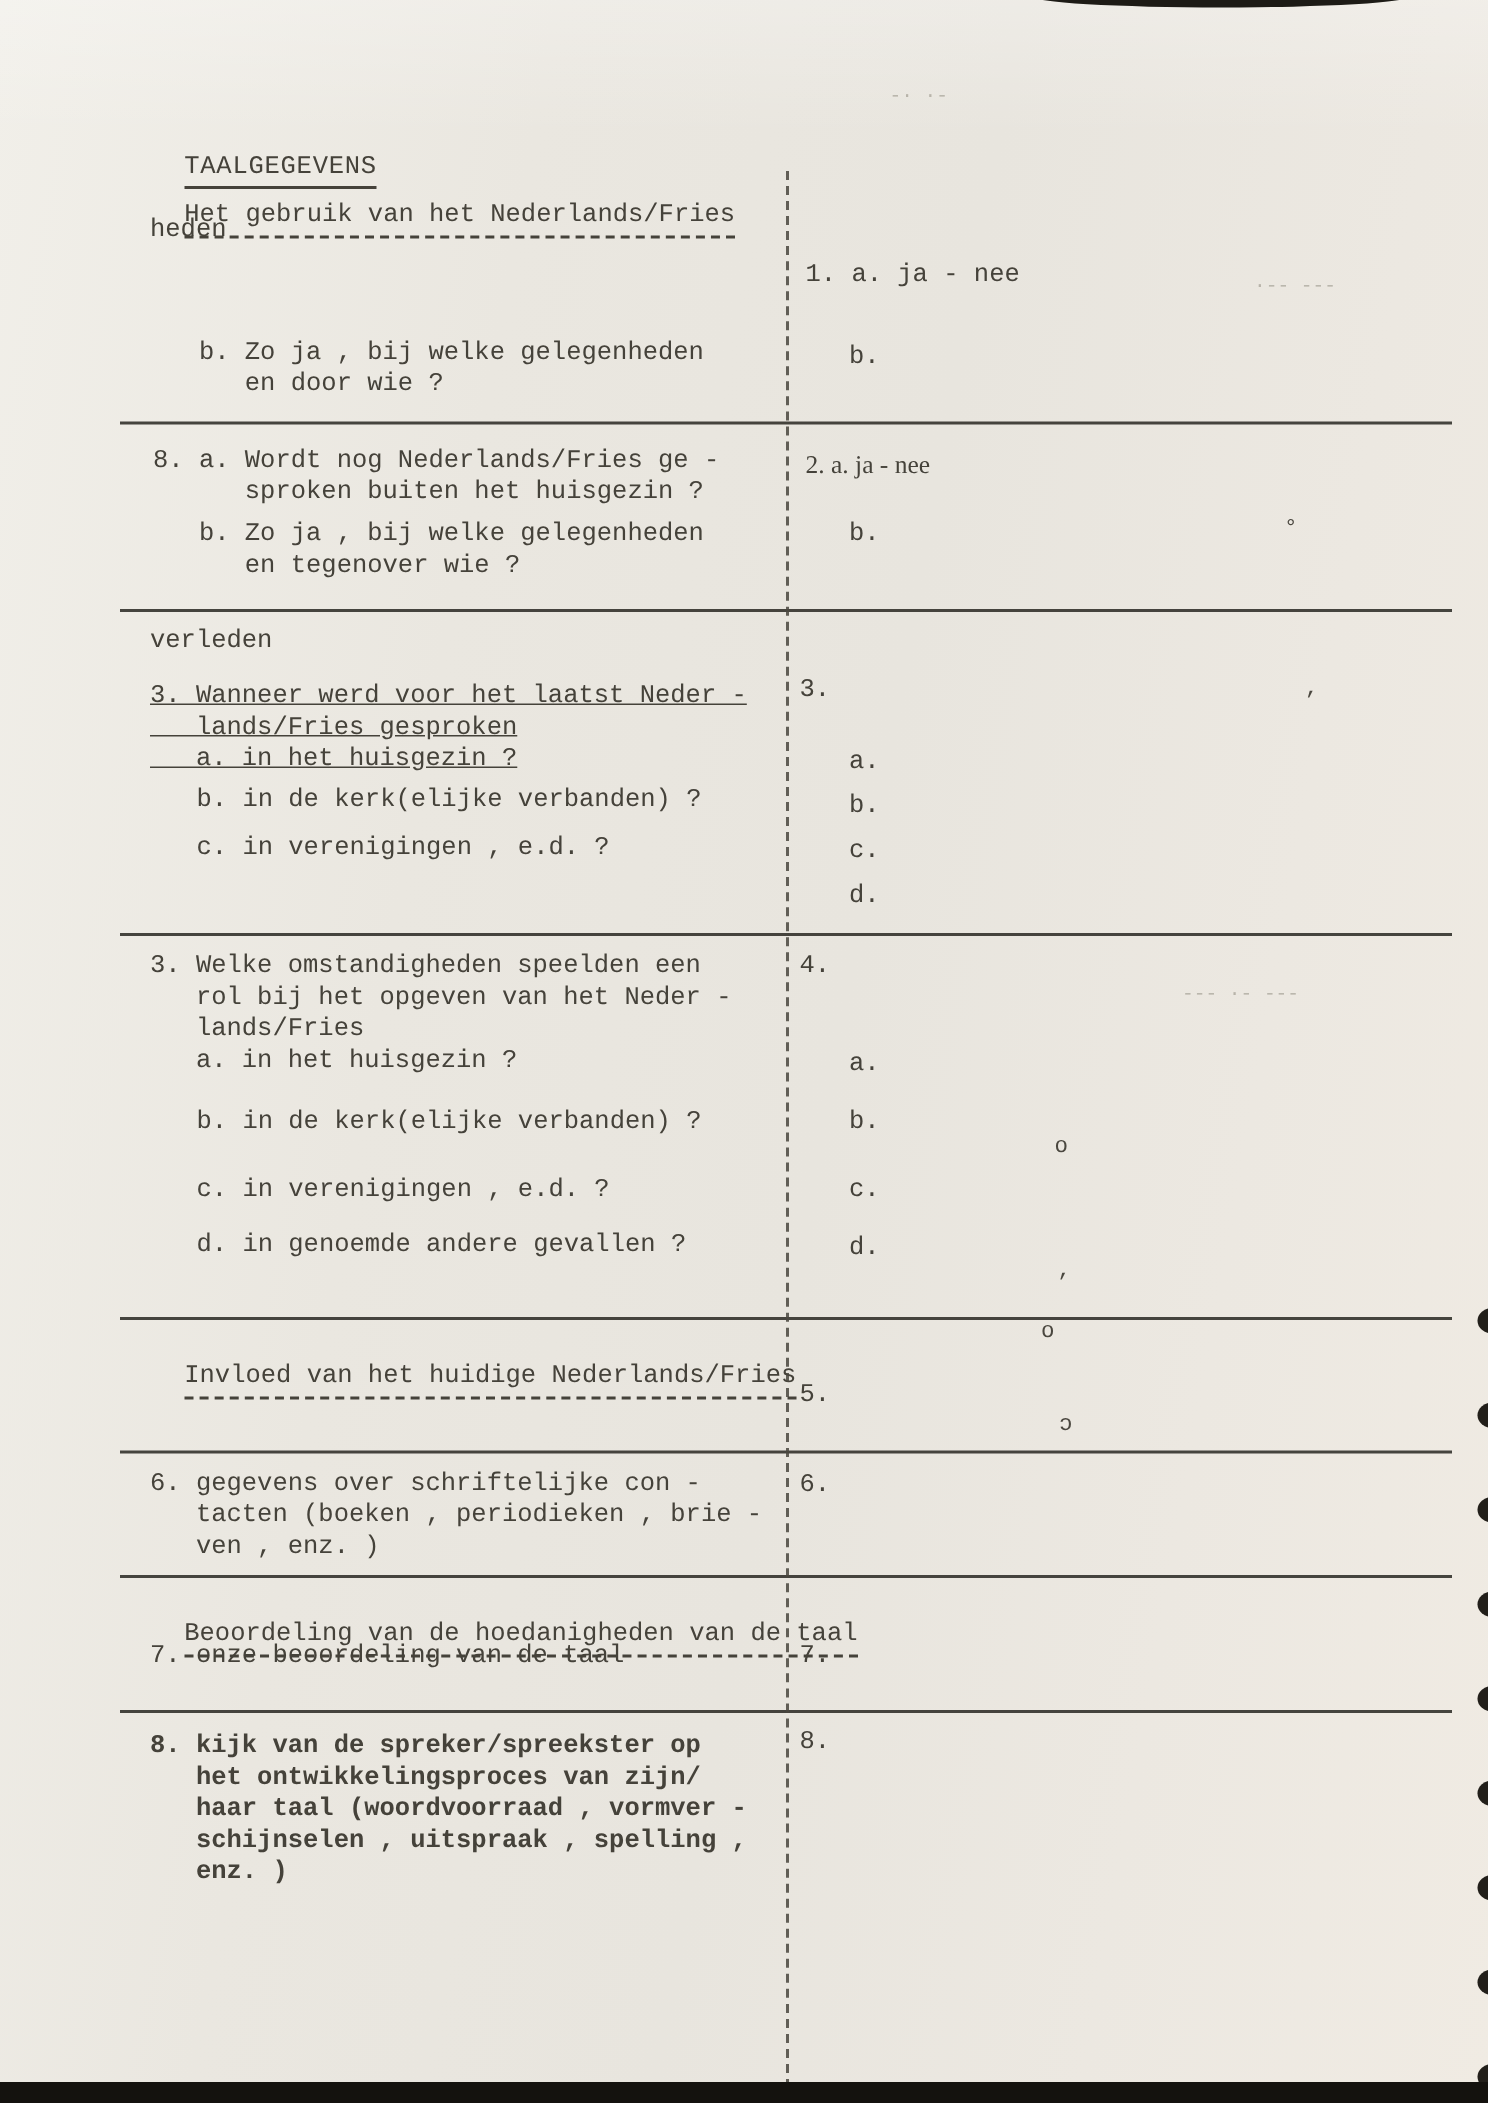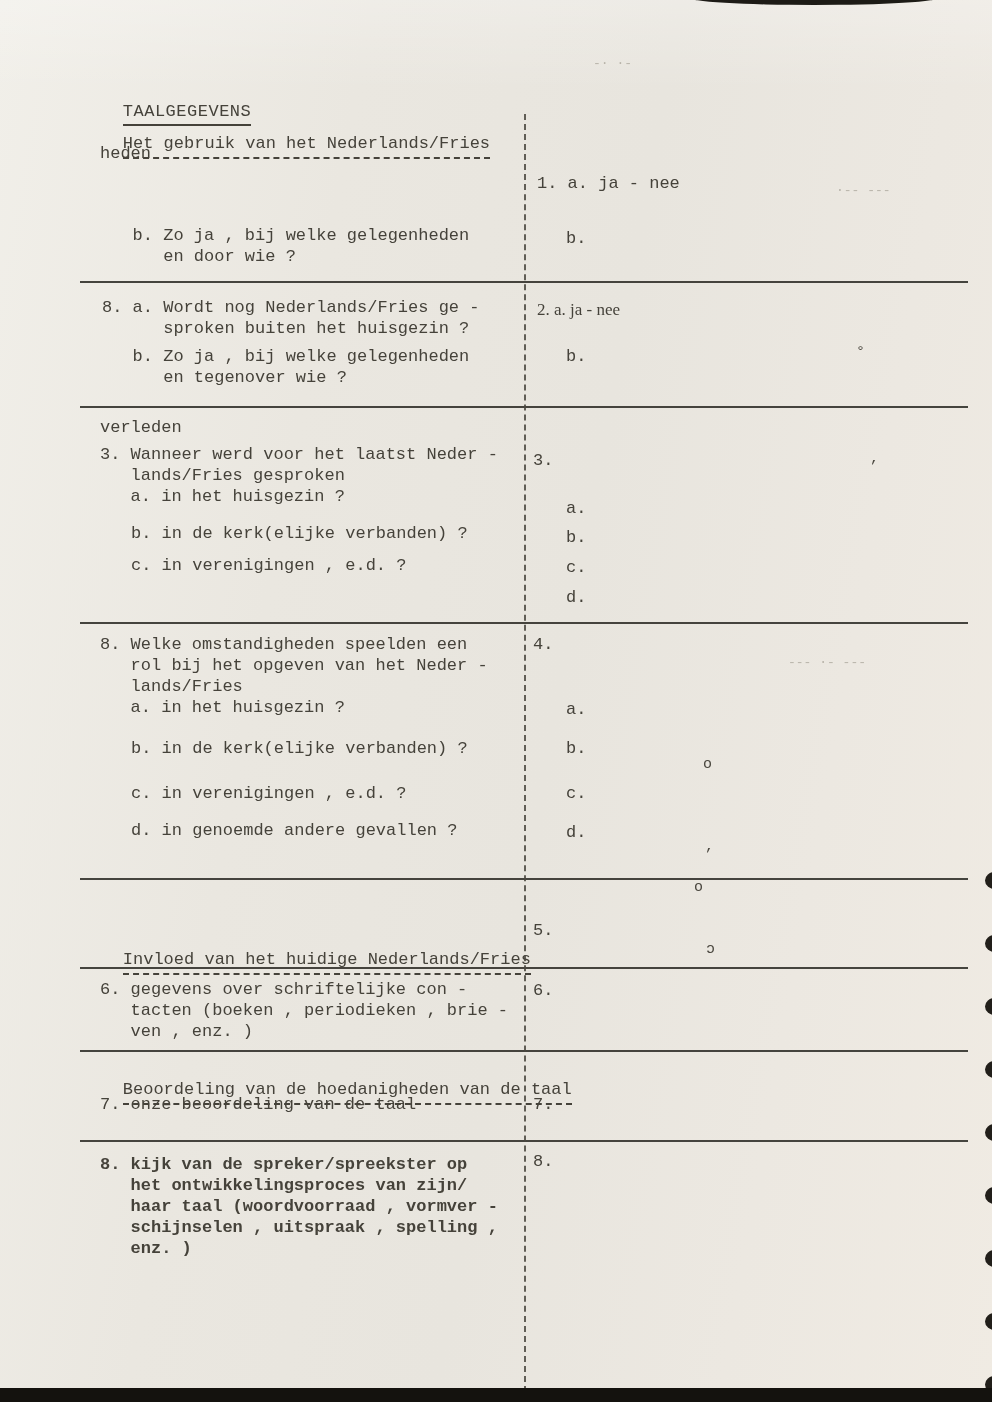--- a/index.html
+++ b/index.html
@@ -81,7 +81,7 @@
   <div class="rule" style="top:406px;"></div>
 
   <div class="block" style="left:100px;top:417px;">verleden</div>
-  <div class="block" style="left:100px;top:444px;">3. Wanneer werd voor het laatst Neder -
+  <div class="block" style="left:100px;top:454px;text-decoration:underline;">3. Wanneer werd voor het laatst Neder -
    lands/Fries gesproken
    a. in het huisgezin ?</div>
   <div class="block" style="left:131px;top:523px;">b. in de kerk(elijke verbanden) ?</div>

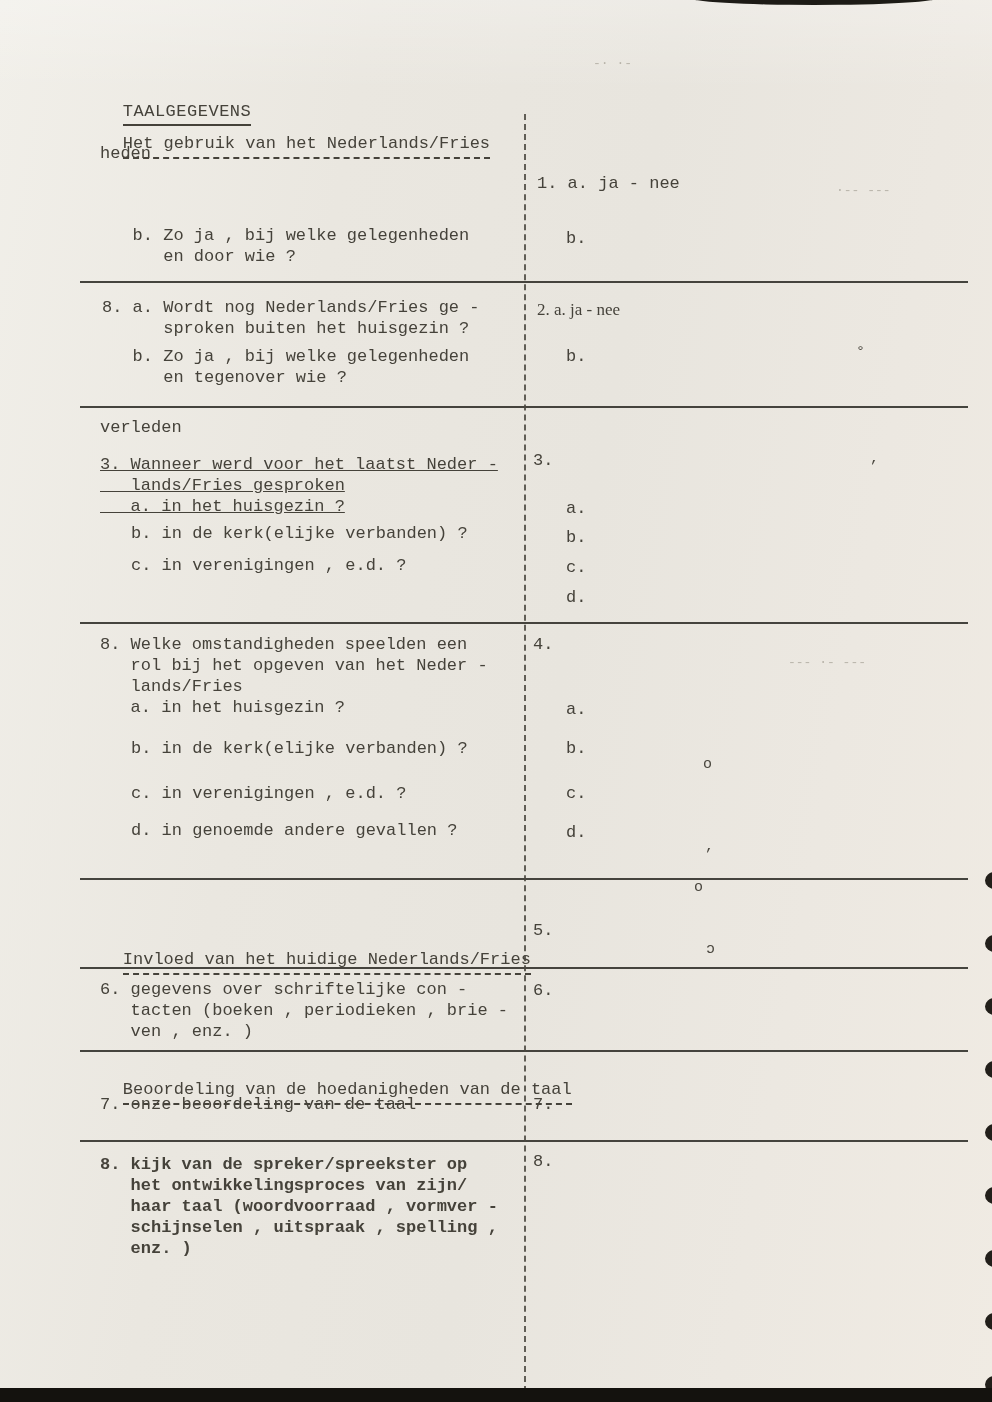--- a/index.html
+++ b/index.html
@@ -93,7 +93,7 @@
   <div class="block" style="left:566px;top:587px;">d.</div>
   <div class="rule" style="top:622px;"></div>
 
-  <div class="block" style="left:100px;top:634px;">8. Welke omstandigheden speelden een
+  <div class="block" style="left:100px;top:634px;">3. Welke omstandigheden speelden een
    rol bij het opgeven van het Neder -
    lands/Fries
    a. in het huisgezin ?</div>

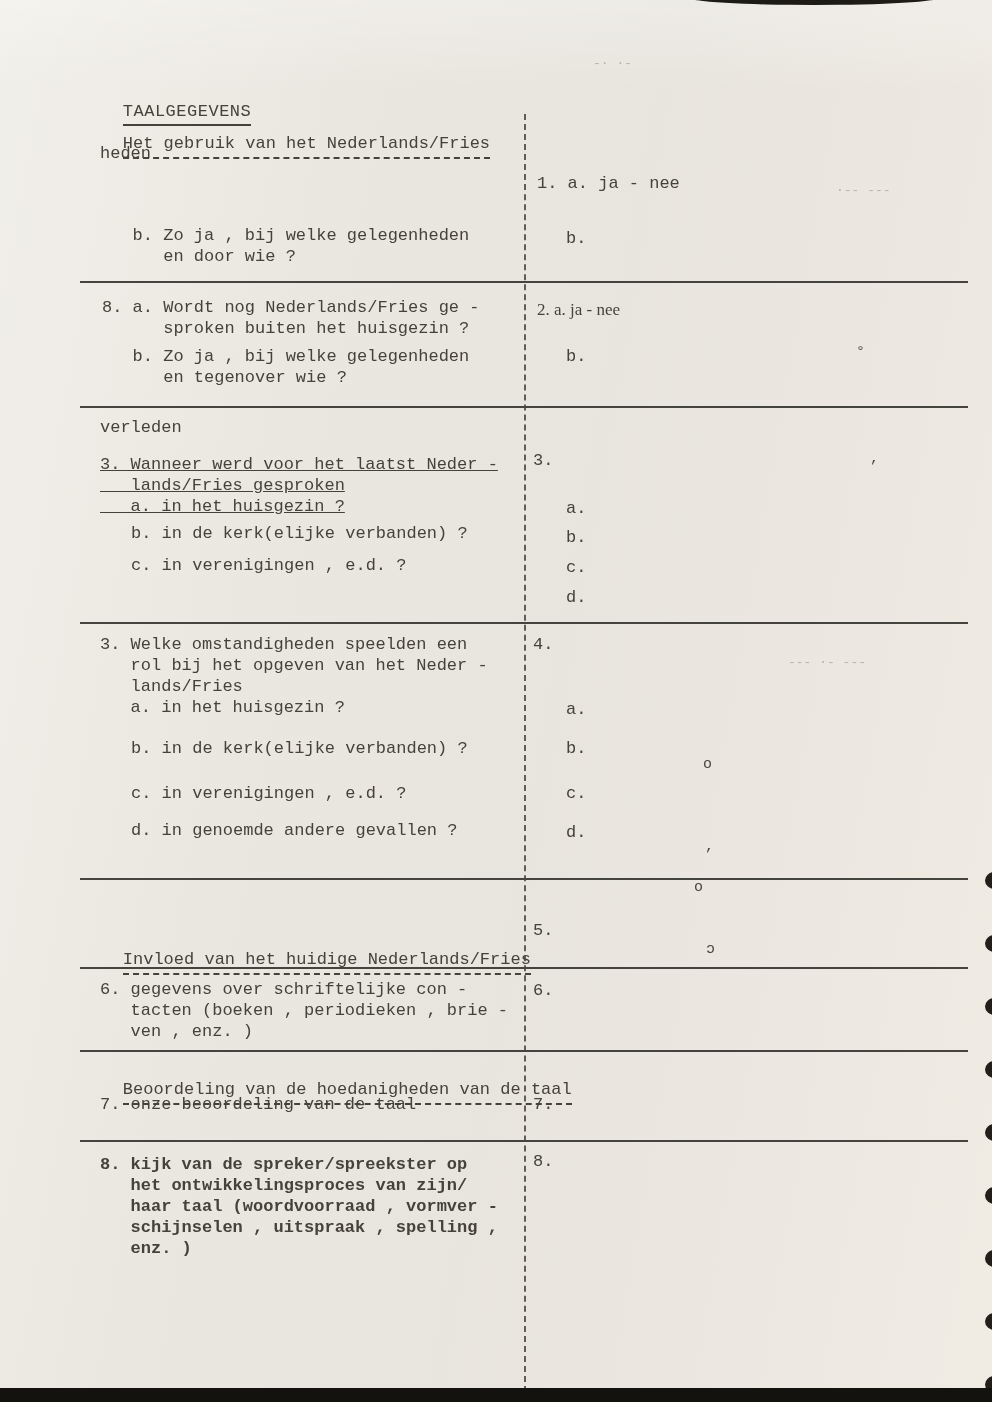--- a/index.html
+++ b/index.html
@@ -107,7 +107,7 @@
   <div class="block" style="left:566px;top:822px;">d.</div>
   <div class="rule" style="top:878px;"></div>
 
-  <div class="block" style="left:82px;top:928px;">
+  <div class="block" style="left:82px;top:886px;">
     <span class="u-dash">Invloed van het huidige Nederlands/Fries</span>
   </div>
   <div class="block" style="left:533px;top:920px;">5.</div>

